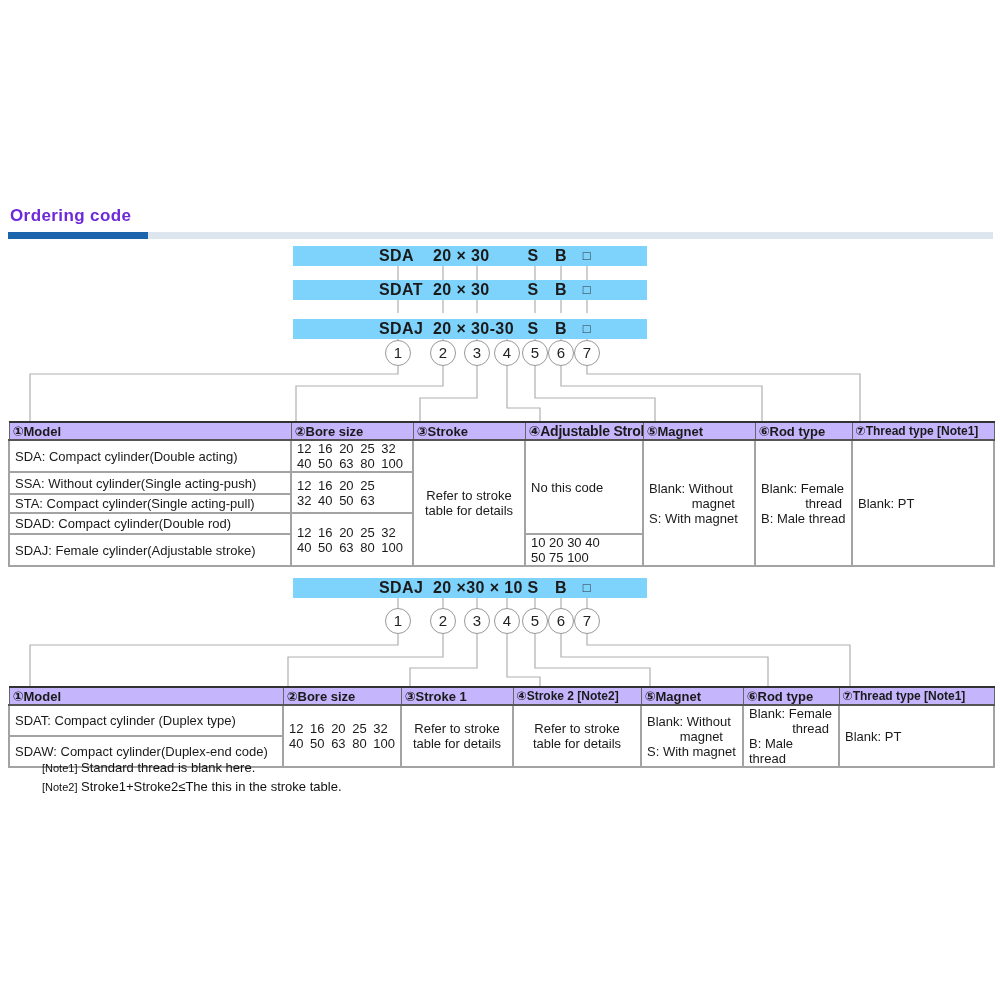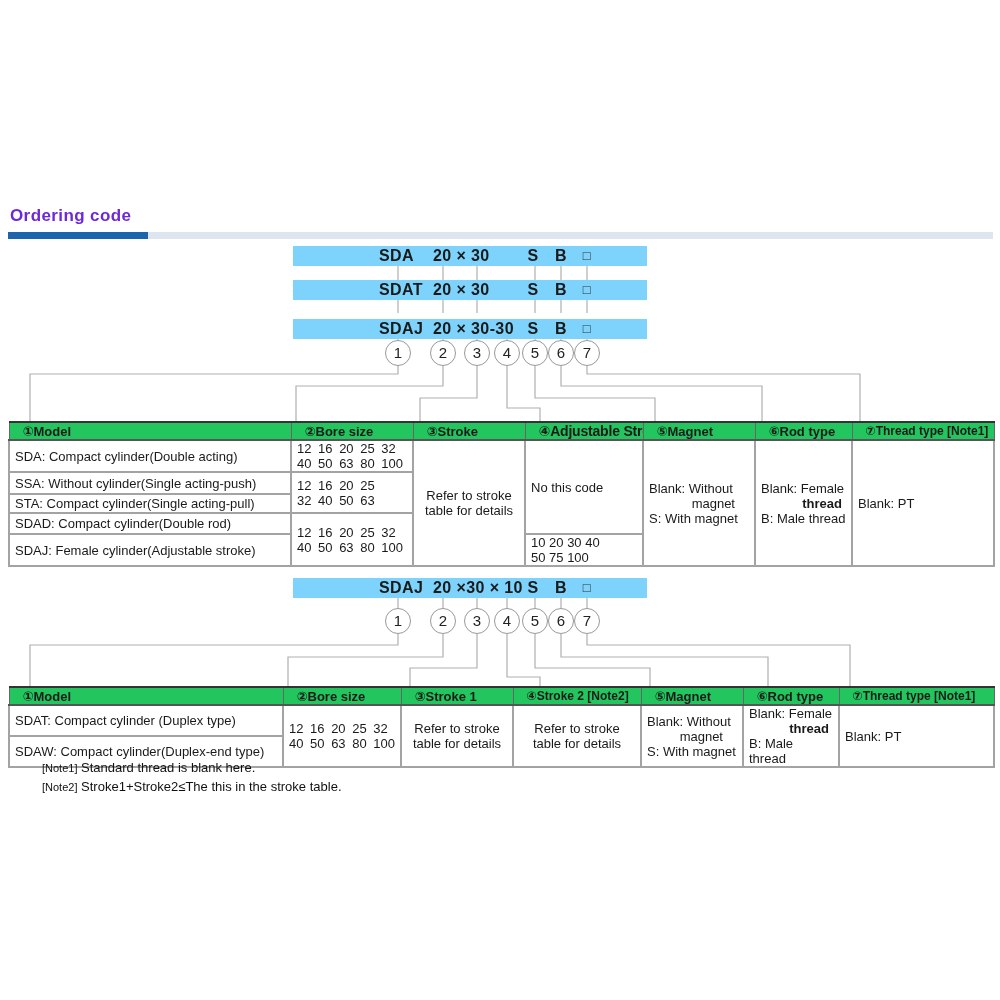--- a/index.html
+++ b/index.html
@@ -38,8 +38,8 @@
   table.spec{position:absolute;left:8px;width:985px;border-collapse:collapse;table-layout:fixed;
              border-top:2px solid #333;border-bottom:2px solid #333;}
   #table1{top:421px;} #table2{top:686px;}
-  table.spec th{background:#22c55e;border:1px solid #666;border-bottom:2px solid #555;
-                font-size:13px;text-align:left;padding:0 13px;height:16px;font-weight:bold;
+  table.spec th{background:#c4b5fd;border:1px solid #666;border-bottom:2px solid #555;
+                font-size:13px;text-align:left;padding:0 3px;height:16px;font-weight:bold;
                 white-space:nowrap;overflow:hidden;}
   table.spec th.th-sm{font-size:14px;letter-spacing:-.2px;}
   table.spec th.th-md{font-size:12px;}

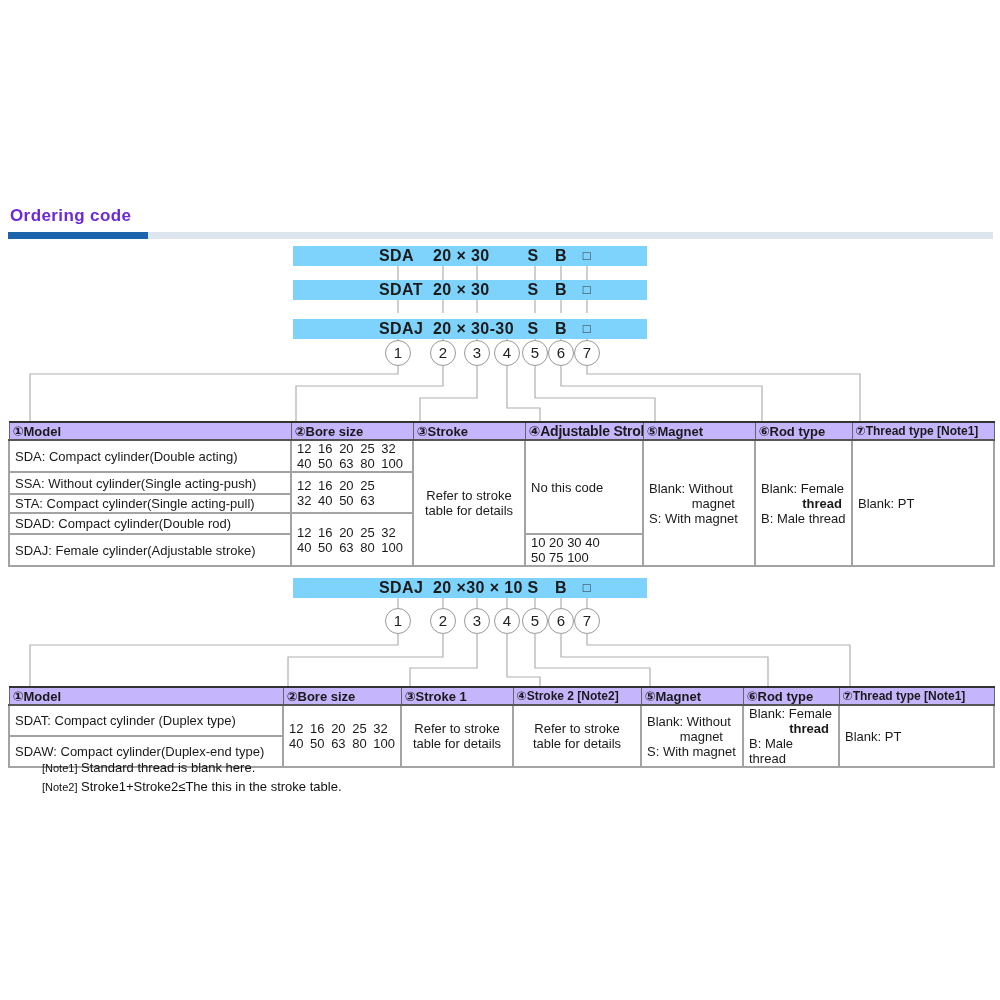--- a/index.html
+++ b/index.html
@@ -50,7 +50,7 @@
   td.ctr{text-align:center;}
   .dual div{line-height:15px;}
   .dual .l2m{text-align:right;padding-right:14px;}
-  .dual .l2r{text-align:right;padding-right:4px;font-weight:bold;}
+  .dual .l2r{text-align:right;padding-right:4px;}
 
   
   .note{position:absolute;left:10px;font-size:13px;color:#111;}

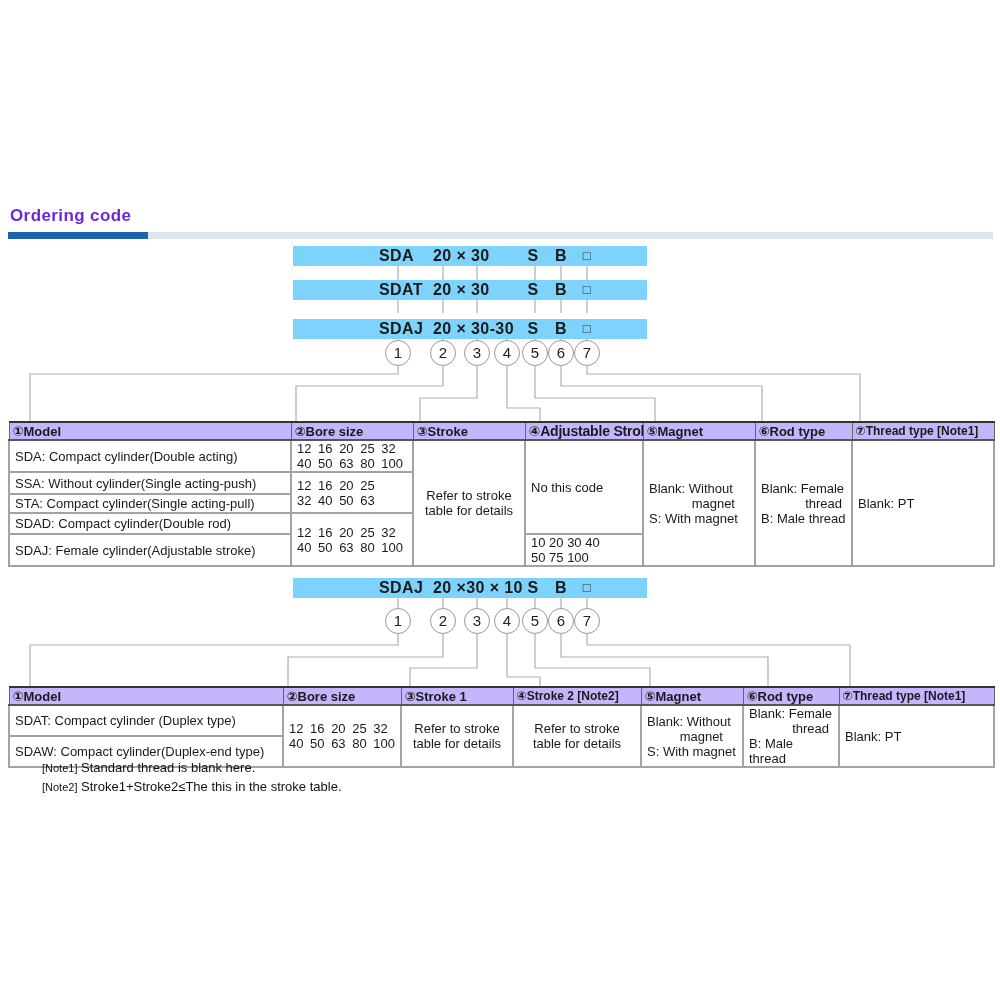--- a/index.html
+++ b/index.html
@@ -242,7 +242,7 @@
         <td rowspan="2">Blank: PT</td>
       </tr>
       <tr style="height:24px">
-        <td>SDAW: Compact cylinder(Duplex-end type)</td>
+        <td>SDAW: Compact cylinder(Duplex-end code)</td>
       </tr>
     </tbody>
   </table>

